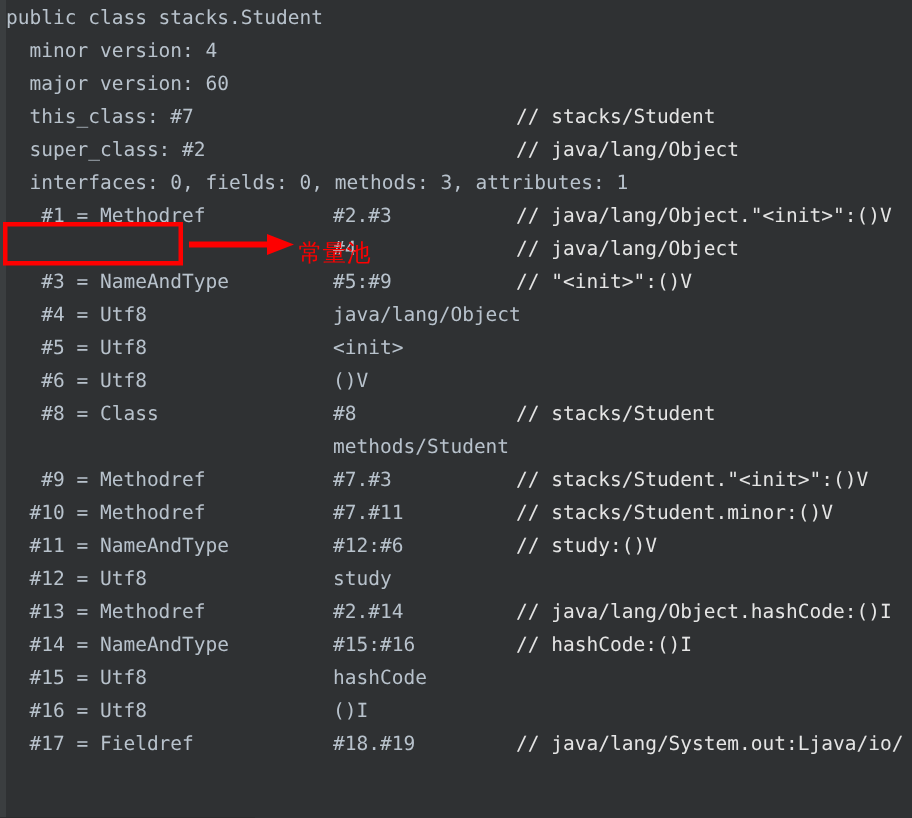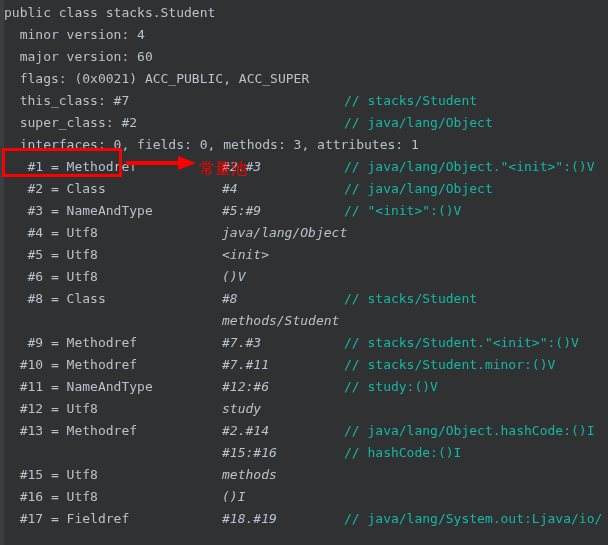--- a/index.html
+++ b/index.html
@@ -115,7 +115,6 @@
         <div class="line"><span class="hdr">public class stacks.Student</span></div>
         <div class="line"><span class="hdr">  minor version: 4</span></div>
         <div class="line"><span class="hdr">  major version: 60</span></div>
-        <div class="line"><span class="hdr">  flags: (0x0021) ACC_PUBLIC, ACC_SUPER</span></div>
         <div class="line"><span class="hdr">  this_class: #7</span><span class="c-cmt">// stacks/Student</span></div>
         <div class="line"><span class="hdr">  super_class: #2</span><span class="c-cmt">// java/lang/Object</span></div>
         <div class="line"><span class="hdr">  interfaces: 0, fields: 0, methods: 3, attributes: 1</span></div>

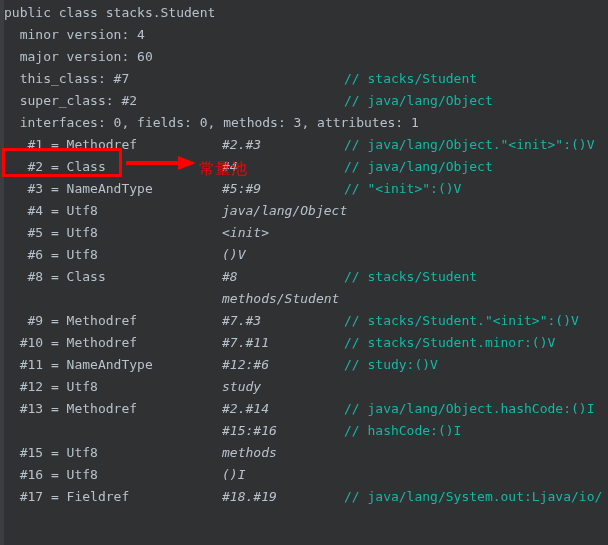--- a/index.html
+++ b/index.html
@@ -62,7 +62,7 @@
     left: 340px;
     top: 0;
     white-space: pre;
-    color: #14b8a6;
+    color: #e5e5e5;
   }
   
   .hdr {

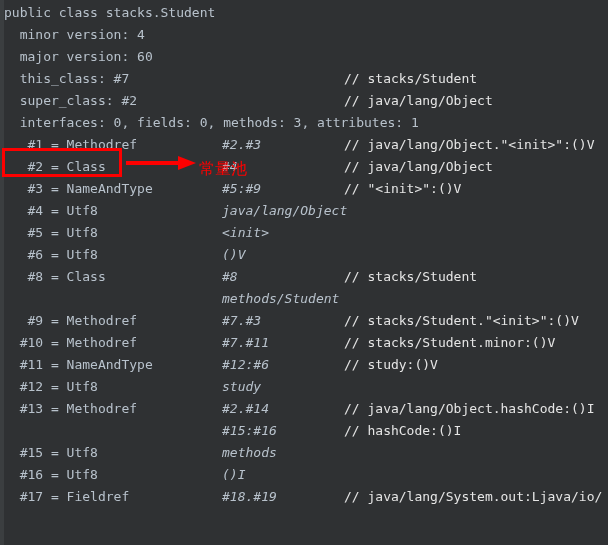--- a/index.html
+++ b/index.html
@@ -55,7 +55,6 @@
     left: 218px;
     top: 0;
     white-space: pre;
-    font-style: italic;
   }
   .c-cmt {
     position: absolute;

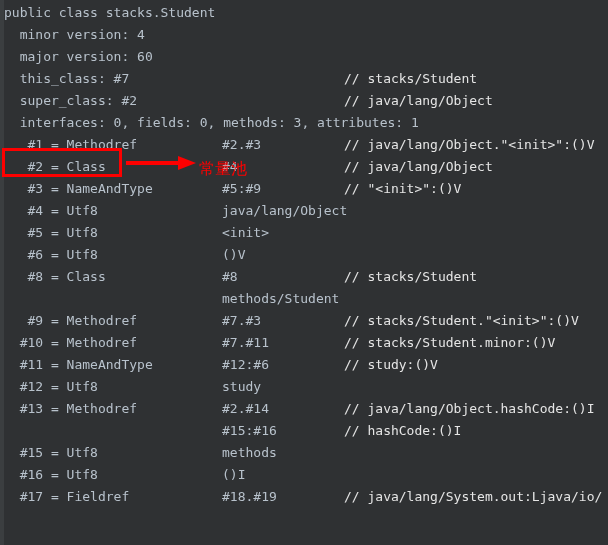--- a/index.html
+++ b/index.html
@@ -122,7 +122,7 @@
 
     <div id="pool-block">
         <div class="line"><span class="c-label">   #1 = Methodref</span><span class="c-val">#2.#3</span><span class="c-cmt">// java/lang/Object."&lt;init&gt;":()V</span></div>
-        <div class="line"><span class="c-label">   #2 = Class</span><span class="c-val">#4</span><span class="c-cmt">// java/lang/Object</span></div>
+        <div class="line"><span class="c-val">#4</span><span class="c-cmt">// java/lang/Object</span></div>
         <div class="line"><span class="c-label">   #3 = NameAndType</span><span class="c-val">#5:#9</span><span class="c-cmt">// "&lt;init&gt;":()V</span></div>
         <div class="line"><span class="c-label">   #4 = Utf8</span><span class="c-val">java/lang/Object</span></div>
         <div class="line"><span class="c-label">   #5 = Utf8</span><span class="c-val">&lt;init&gt;</span></div>

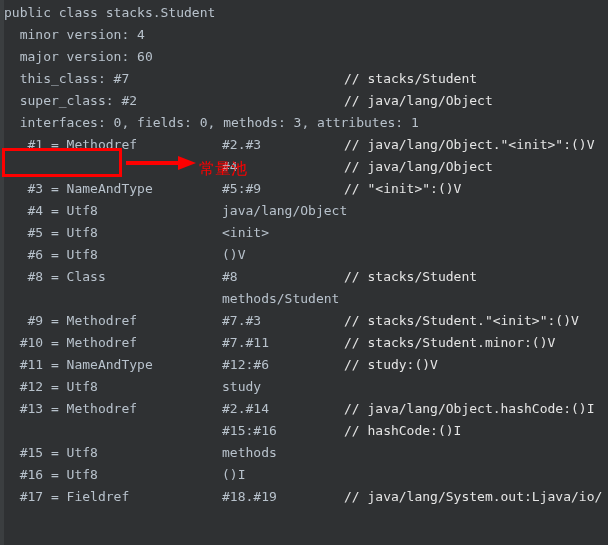--- a/index.html
+++ b/index.html
@@ -134,7 +134,7 @@
         <div class="line"><span class="c-label">  #11 = NameAndType</span><span class="c-val">#12:#6</span><span class="c-cmt">// study:()V</span></div>
         <div class="line"><span class="c-label">  #12 = Utf8</span><span class="c-val">study</span></div>
         <div class="line"><span class="c-label">  #13 = Methodref</span><span class="c-val">#2.#14</span><span class="c-cmt">// java/lang/Object.hashCode:()I</span></div>
-        <div class="line"><span class="c-val">#15:#16</span><span class="c-cmt">// hashCode:()I</span></div>
+        <div class="line"><span class="c-label">  #14 = NameAndType</span><span class="c-val">#15:#16</span><span class="c-cmt">// hashCode:()I</span></div>
         <div class="line"><span class="c-label">  #15 = Utf8</span><span class="c-val">methods</span></div>
         <div class="line"><span class="c-label">  #16 = Utf8</span><span class="c-val">()I</span></div>
         <div class="line"><span class="c-label">  #17 = Fieldref</span><span class="c-val">#18.#19</span><span class="c-cmt">// java/lang/System.out:Ljava/io/</span></div>

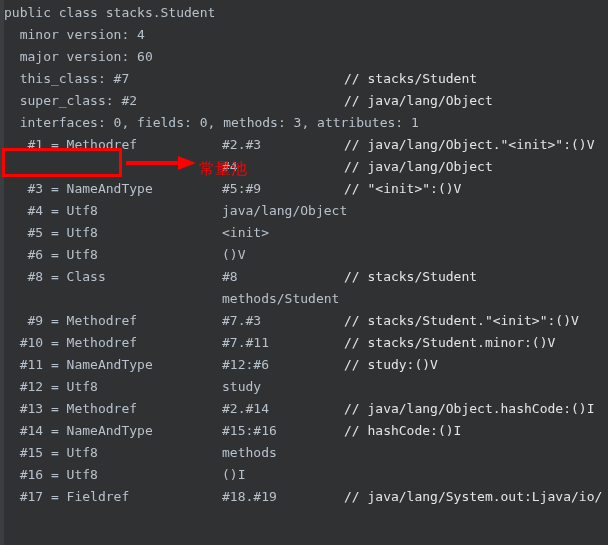--- a/index.html
+++ b/index.html
@@ -135,7 +135,7 @@
         <div class="line"><span class="c-label">  #12 = Utf8</span><span class="c-val">study</span></div>
         <div class="line"><span class="c-label">  #13 = Methodref</span><span class="c-val">#2.#14</span><span class="c-cmt">// java/lang/Object.hashCode:()I</span></div>
         <div class="line"><span class="c-label">  #14 = NameAndType</span><span class="c-val">#15:#16</span><span class="c-cmt">// hashCode:()I</span></div>
-        <div class="line"><span class="c-label">  #15 = Utf8</span><span class="c-val">methods</span></div>
+        <div class="line"><span class="c-label">  #15 = Utf8</span><span class="c-val">hashCode</span></div>
         <div class="line"><span class="c-label">  #16 = Utf8</span><span class="c-val">()I</span></div>
         <div class="line"><span class="c-label">  #17 = Fieldref</span><span class="c-val">#18.#19</span><span class="c-cmt">// java/lang/System.out:Ljava/io/</span></div>
       </div>

